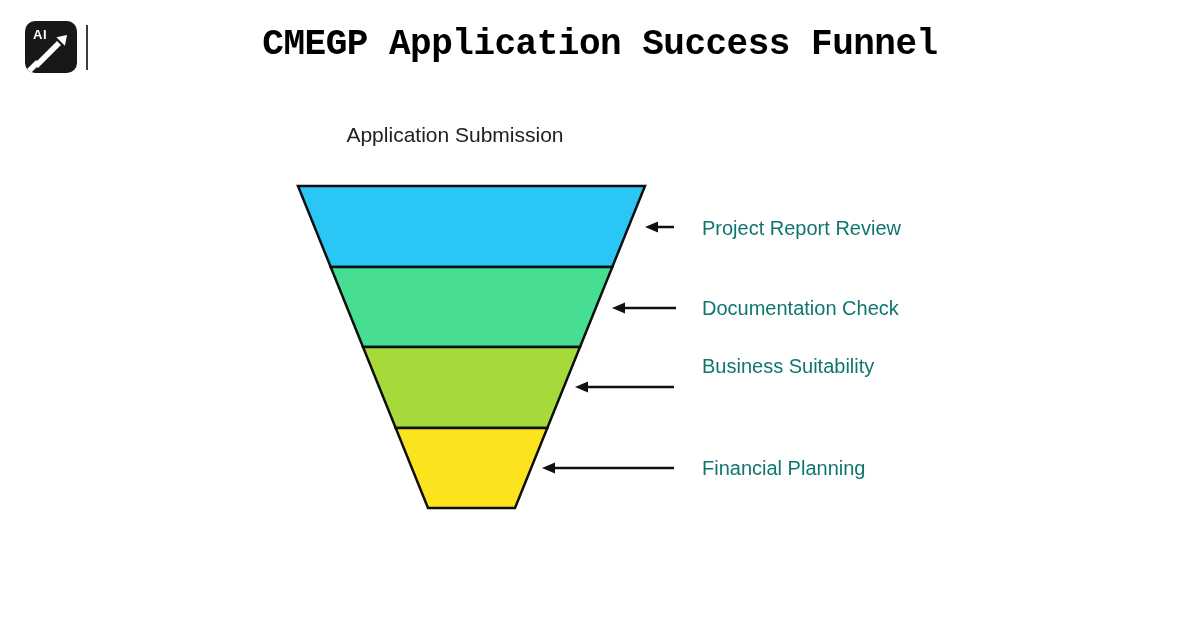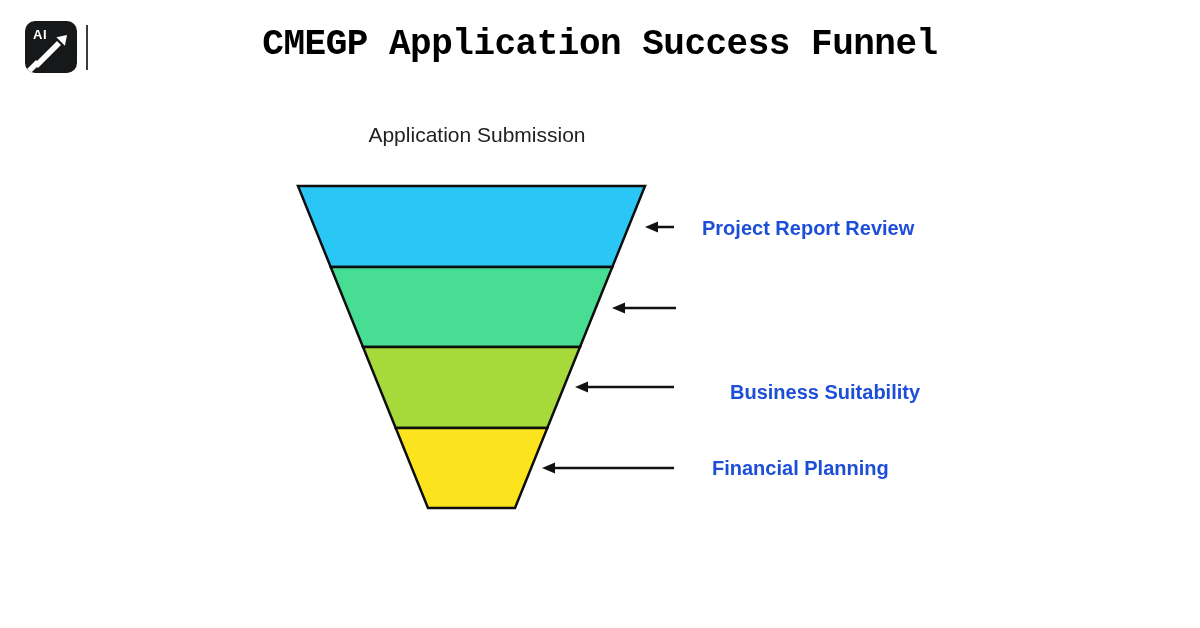--- a/index.html
+++ b/index.html
@@ -75,7 +75,7 @@
     font-weight: 400;
     white-space: nowrap;
   }
-  .entry-label { left: 296px; top: 123px; width: 362px; text-align: center; }
+  .entry-label { left: 274px; top: 123px; width: 362px; text-align: center; }
   .exit-label  { left: 290px; top: 551px; width: 362px; text-align: center; }
 
   .stage-label {

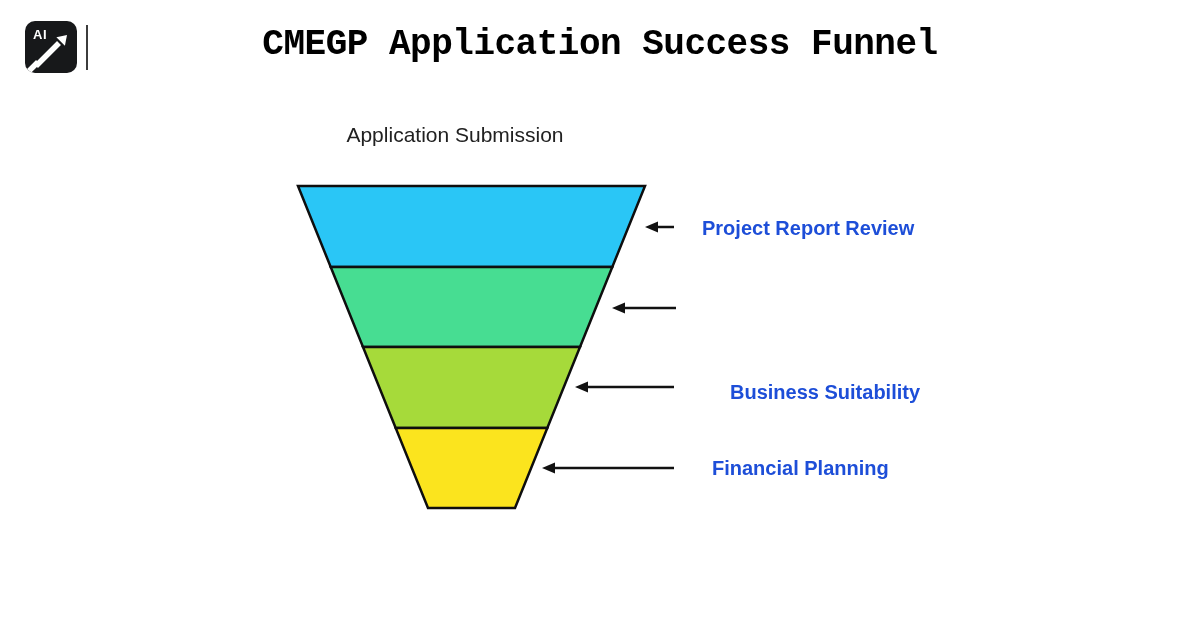--- a/index.html
+++ b/index.html
@@ -81,9 +81,9 @@
   .stage-label {
     position: absolute;
     left: 702px;
-    color: #1d4ed8;
+    color: #0f766e;
     font-size: 20px;
-    font-weight: 700;
+    font-weight: 400;
     white-space: nowrap;
     line-height: 24px;
   }

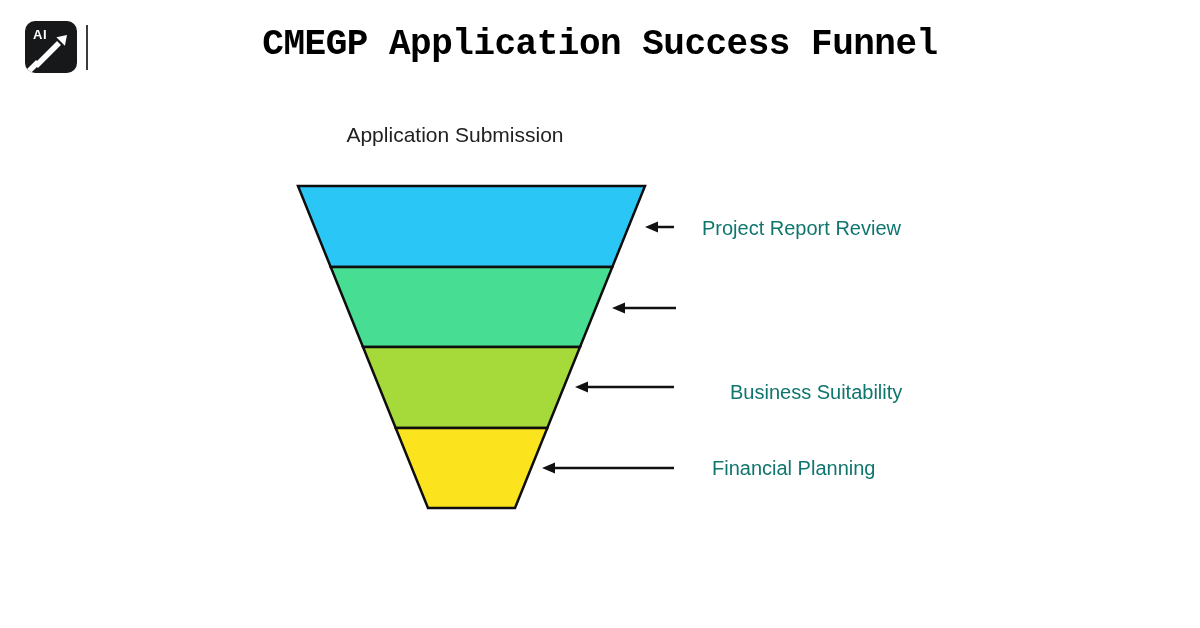--- a/index.html
+++ b/index.html
@@ -136,6 +136,7 @@
   <div class="flow-label entry-label">Application Submission</div>
 
   <div class="stage-label stage-label-1">Project Report Review</div>
+  <div class="stage-label stage-label-2">Documentation Check</div>
   <div class="stage-label stage-label-3">Business Suitability</div>
   <div class="stage-label stage-label-4">Financial Planning</div>
 

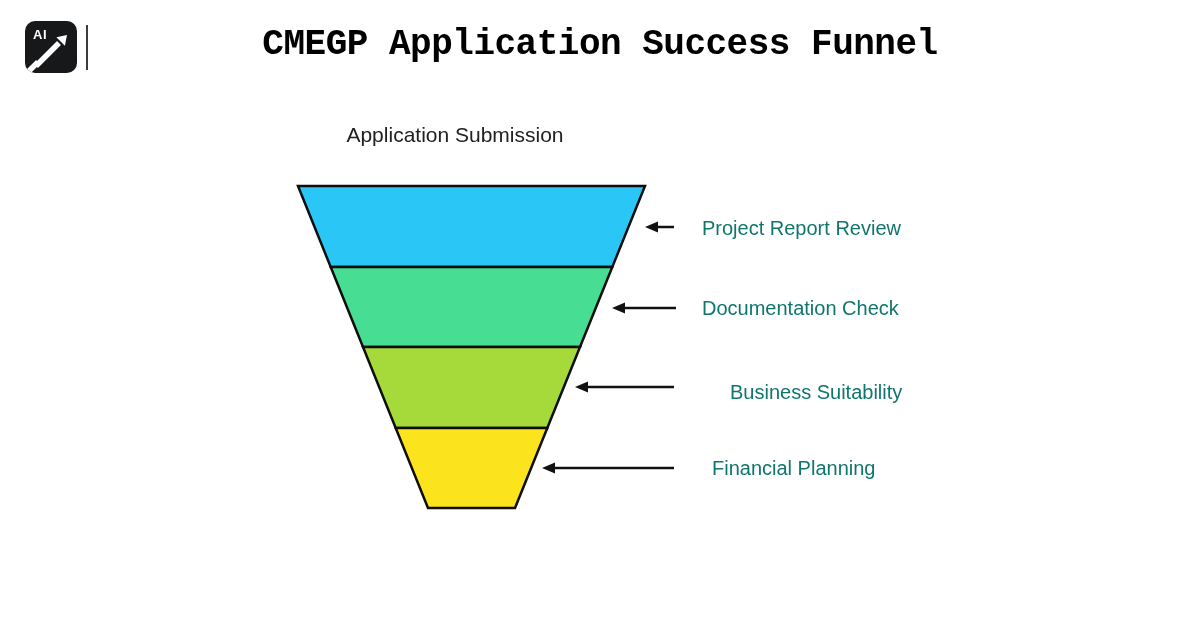--- a/index.html
+++ b/index.html
@@ -89,7 +89,7 @@
   }
   .stage-label-1 { top: 216px; }
   .stage-label-2 { top: 296px; }
-  .stage-label-3 { top: 380px; margin-left: 28px; }
+  .stage-label-3 { top: 354px; }
   .stage-label-4 { top: 456px; margin-left: 10px; }
 </style>
 </head>

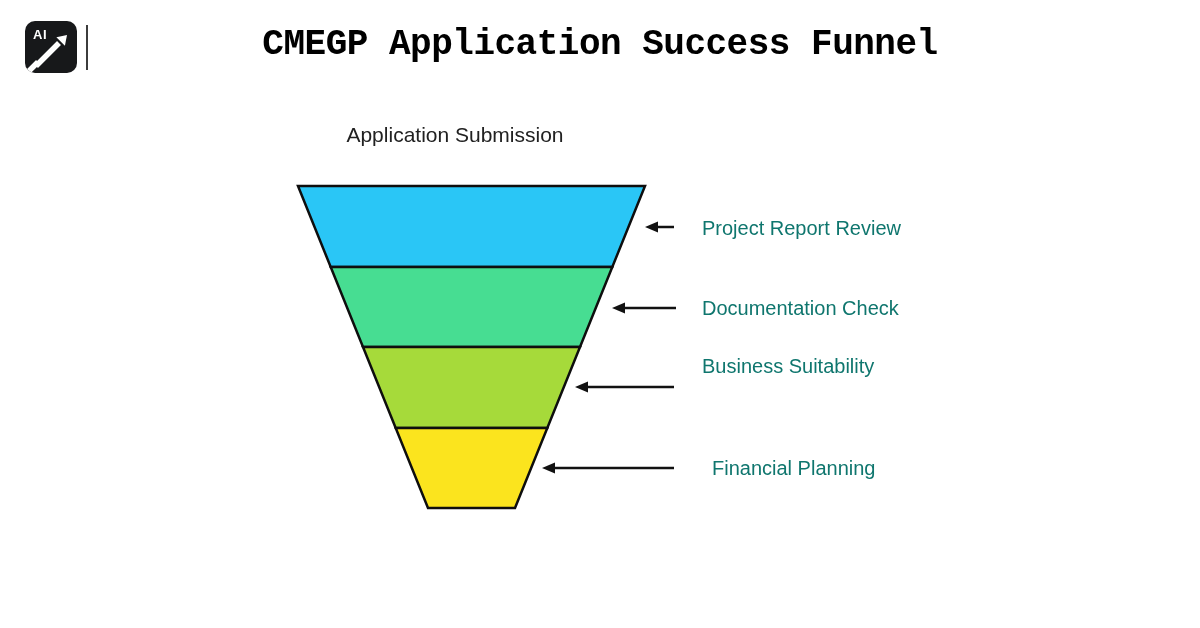--- a/index.html
+++ b/index.html
@@ -90,7 +90,7 @@
   .stage-label-1 { top: 216px; }
   .stage-label-2 { top: 296px; }
   .stage-label-3 { top: 354px; }
-  .stage-label-4 { top: 456px; margin-left: 10px; }
+  .stage-label-4 { top: 456px; }
 </style>
 </head>
 <body>

